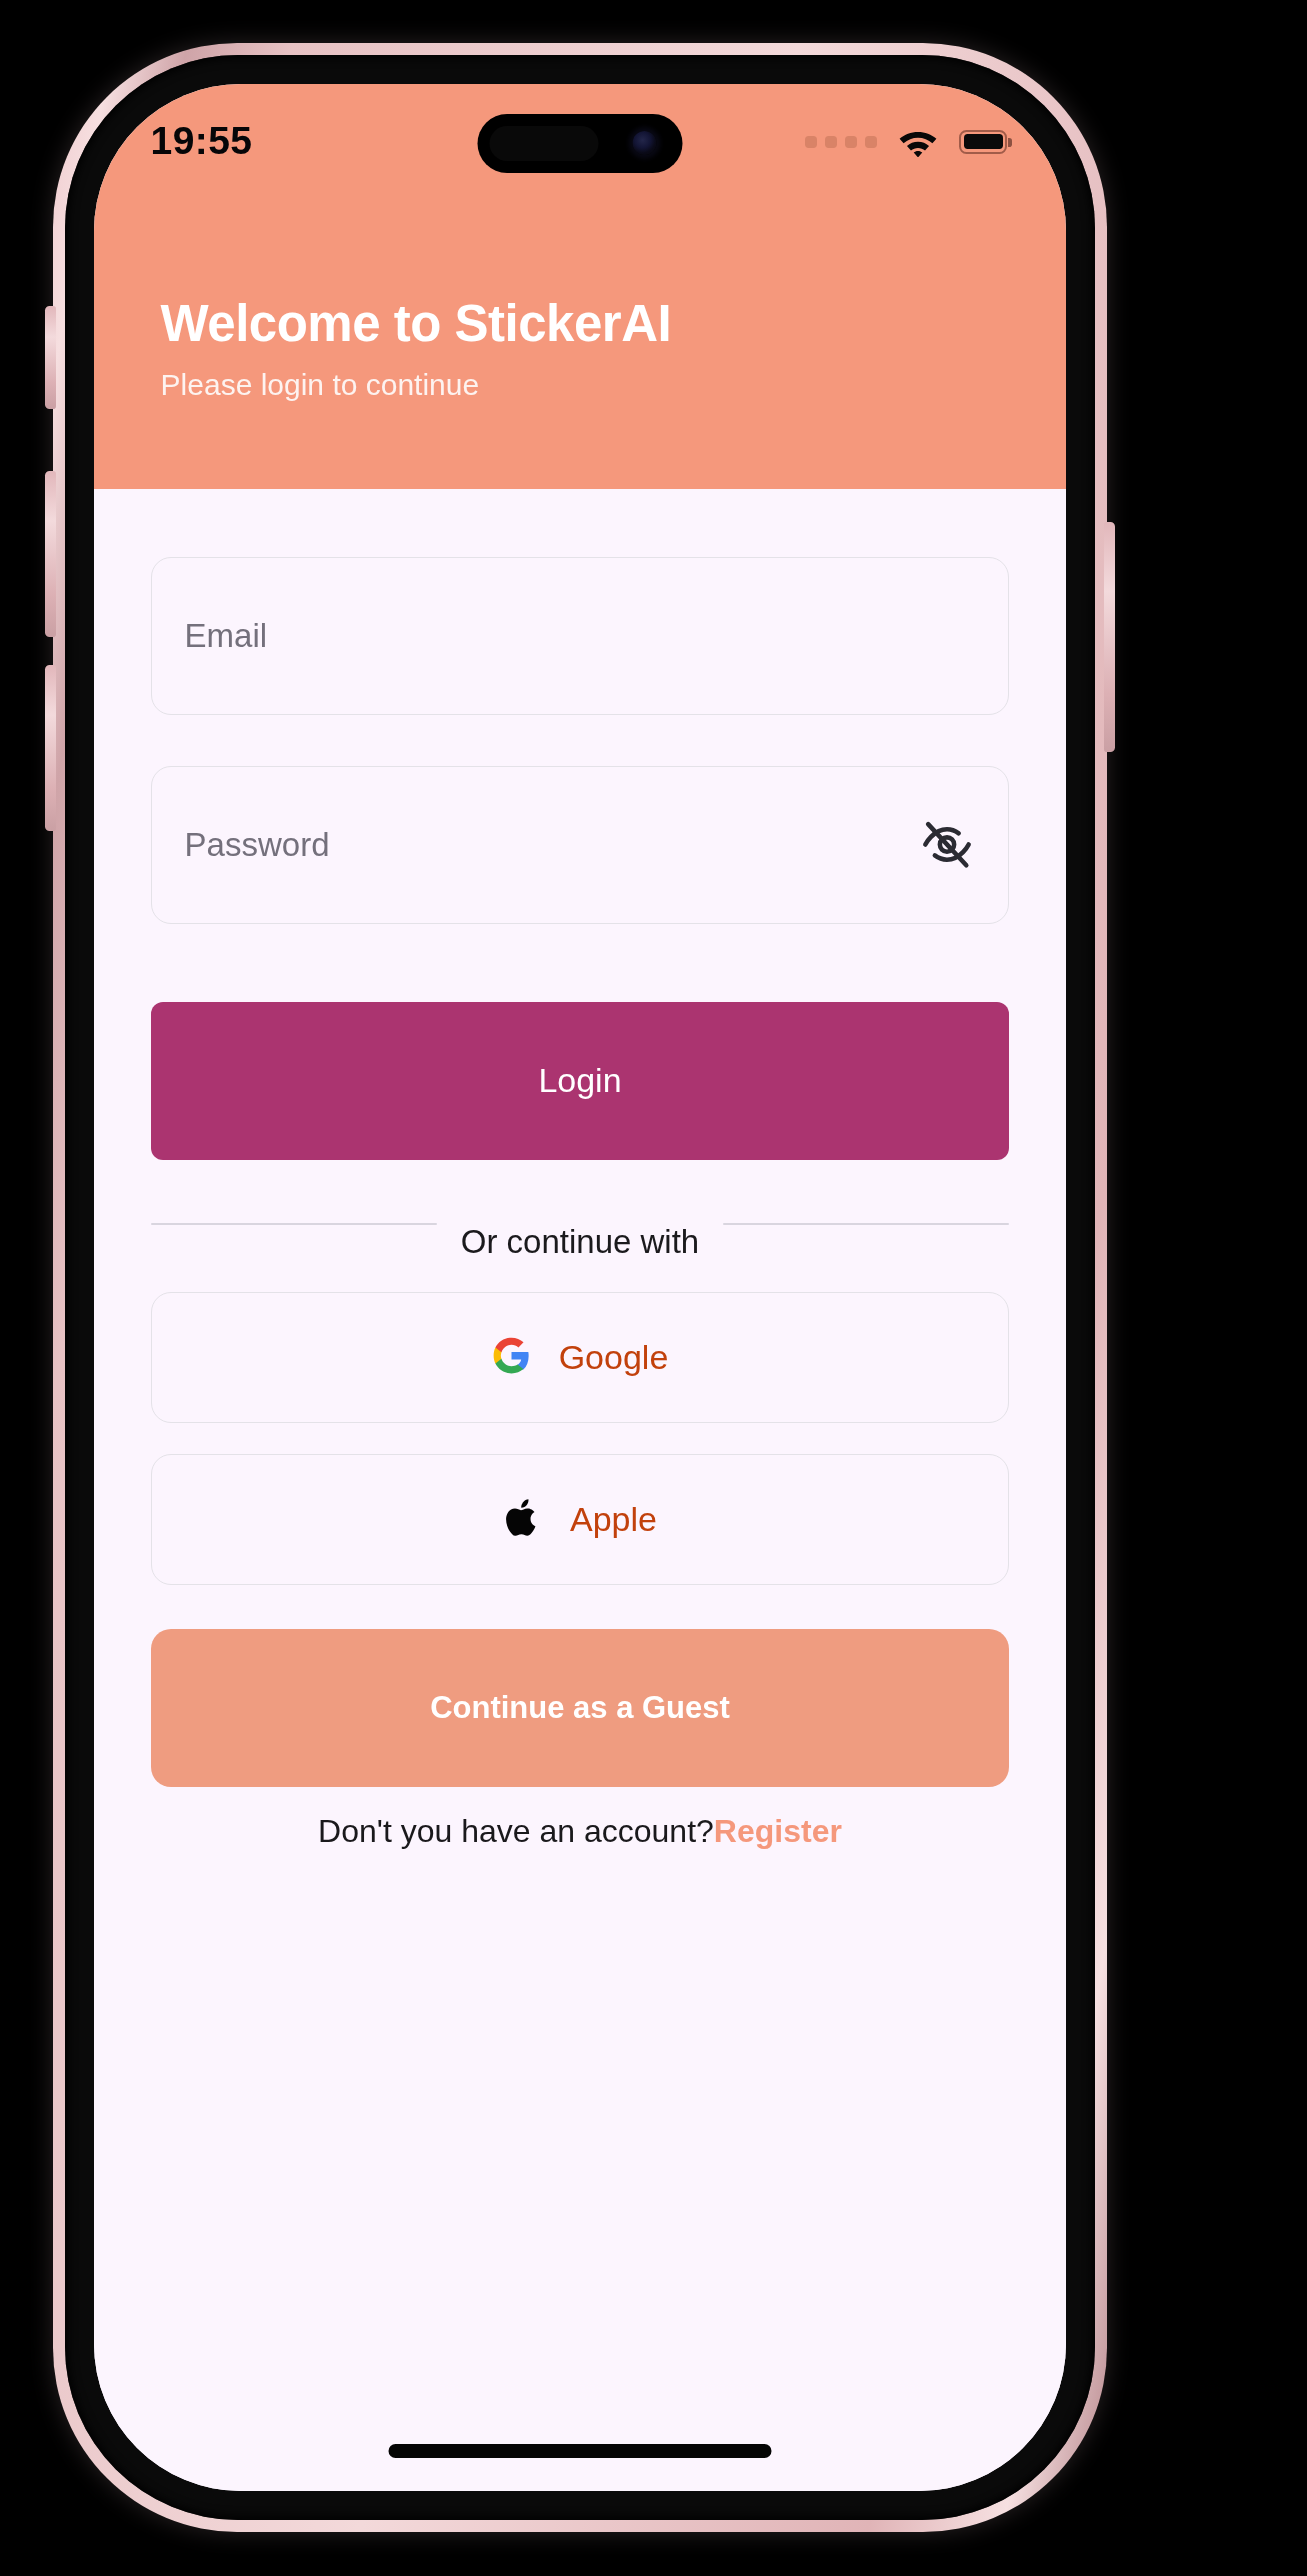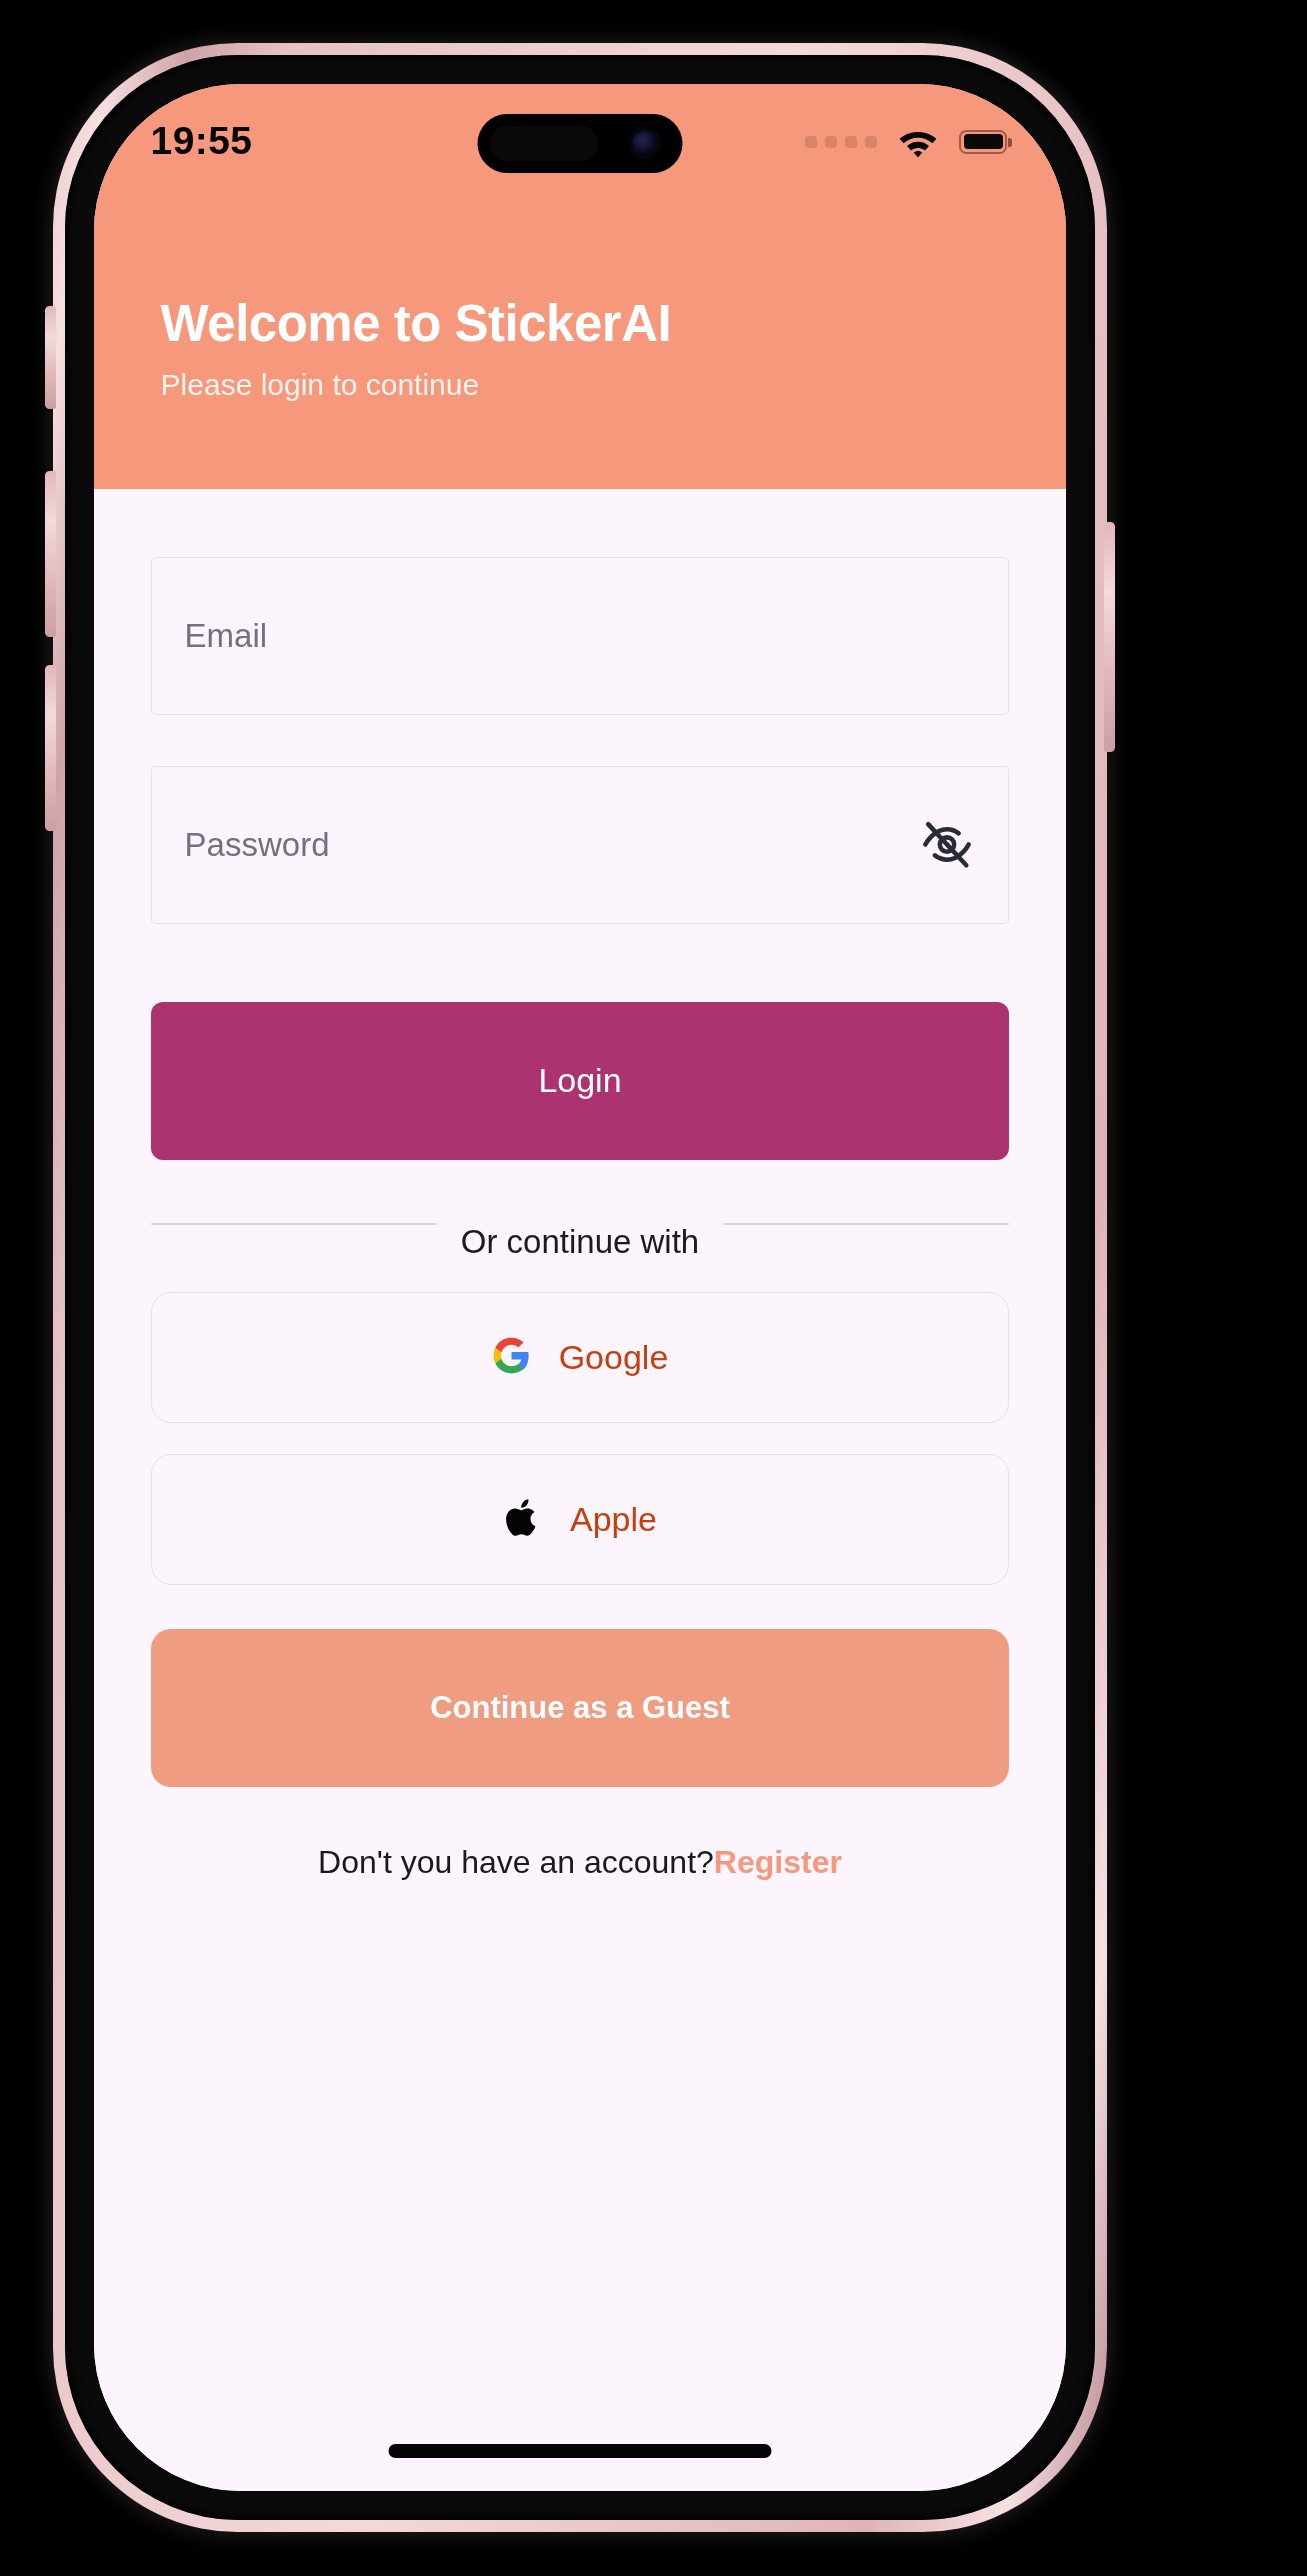--- a/index.html
+++ b/index.html
@@ -151,7 +151,7 @@
     margin-top:0;
     height:158px;
     border:1.8px solid #E4E2E8;
-    border-radius:4px;
+    border-radius:20px;
     background:#FCF5FE;
     display:flex; align-items:center;
     padding:0 33px;

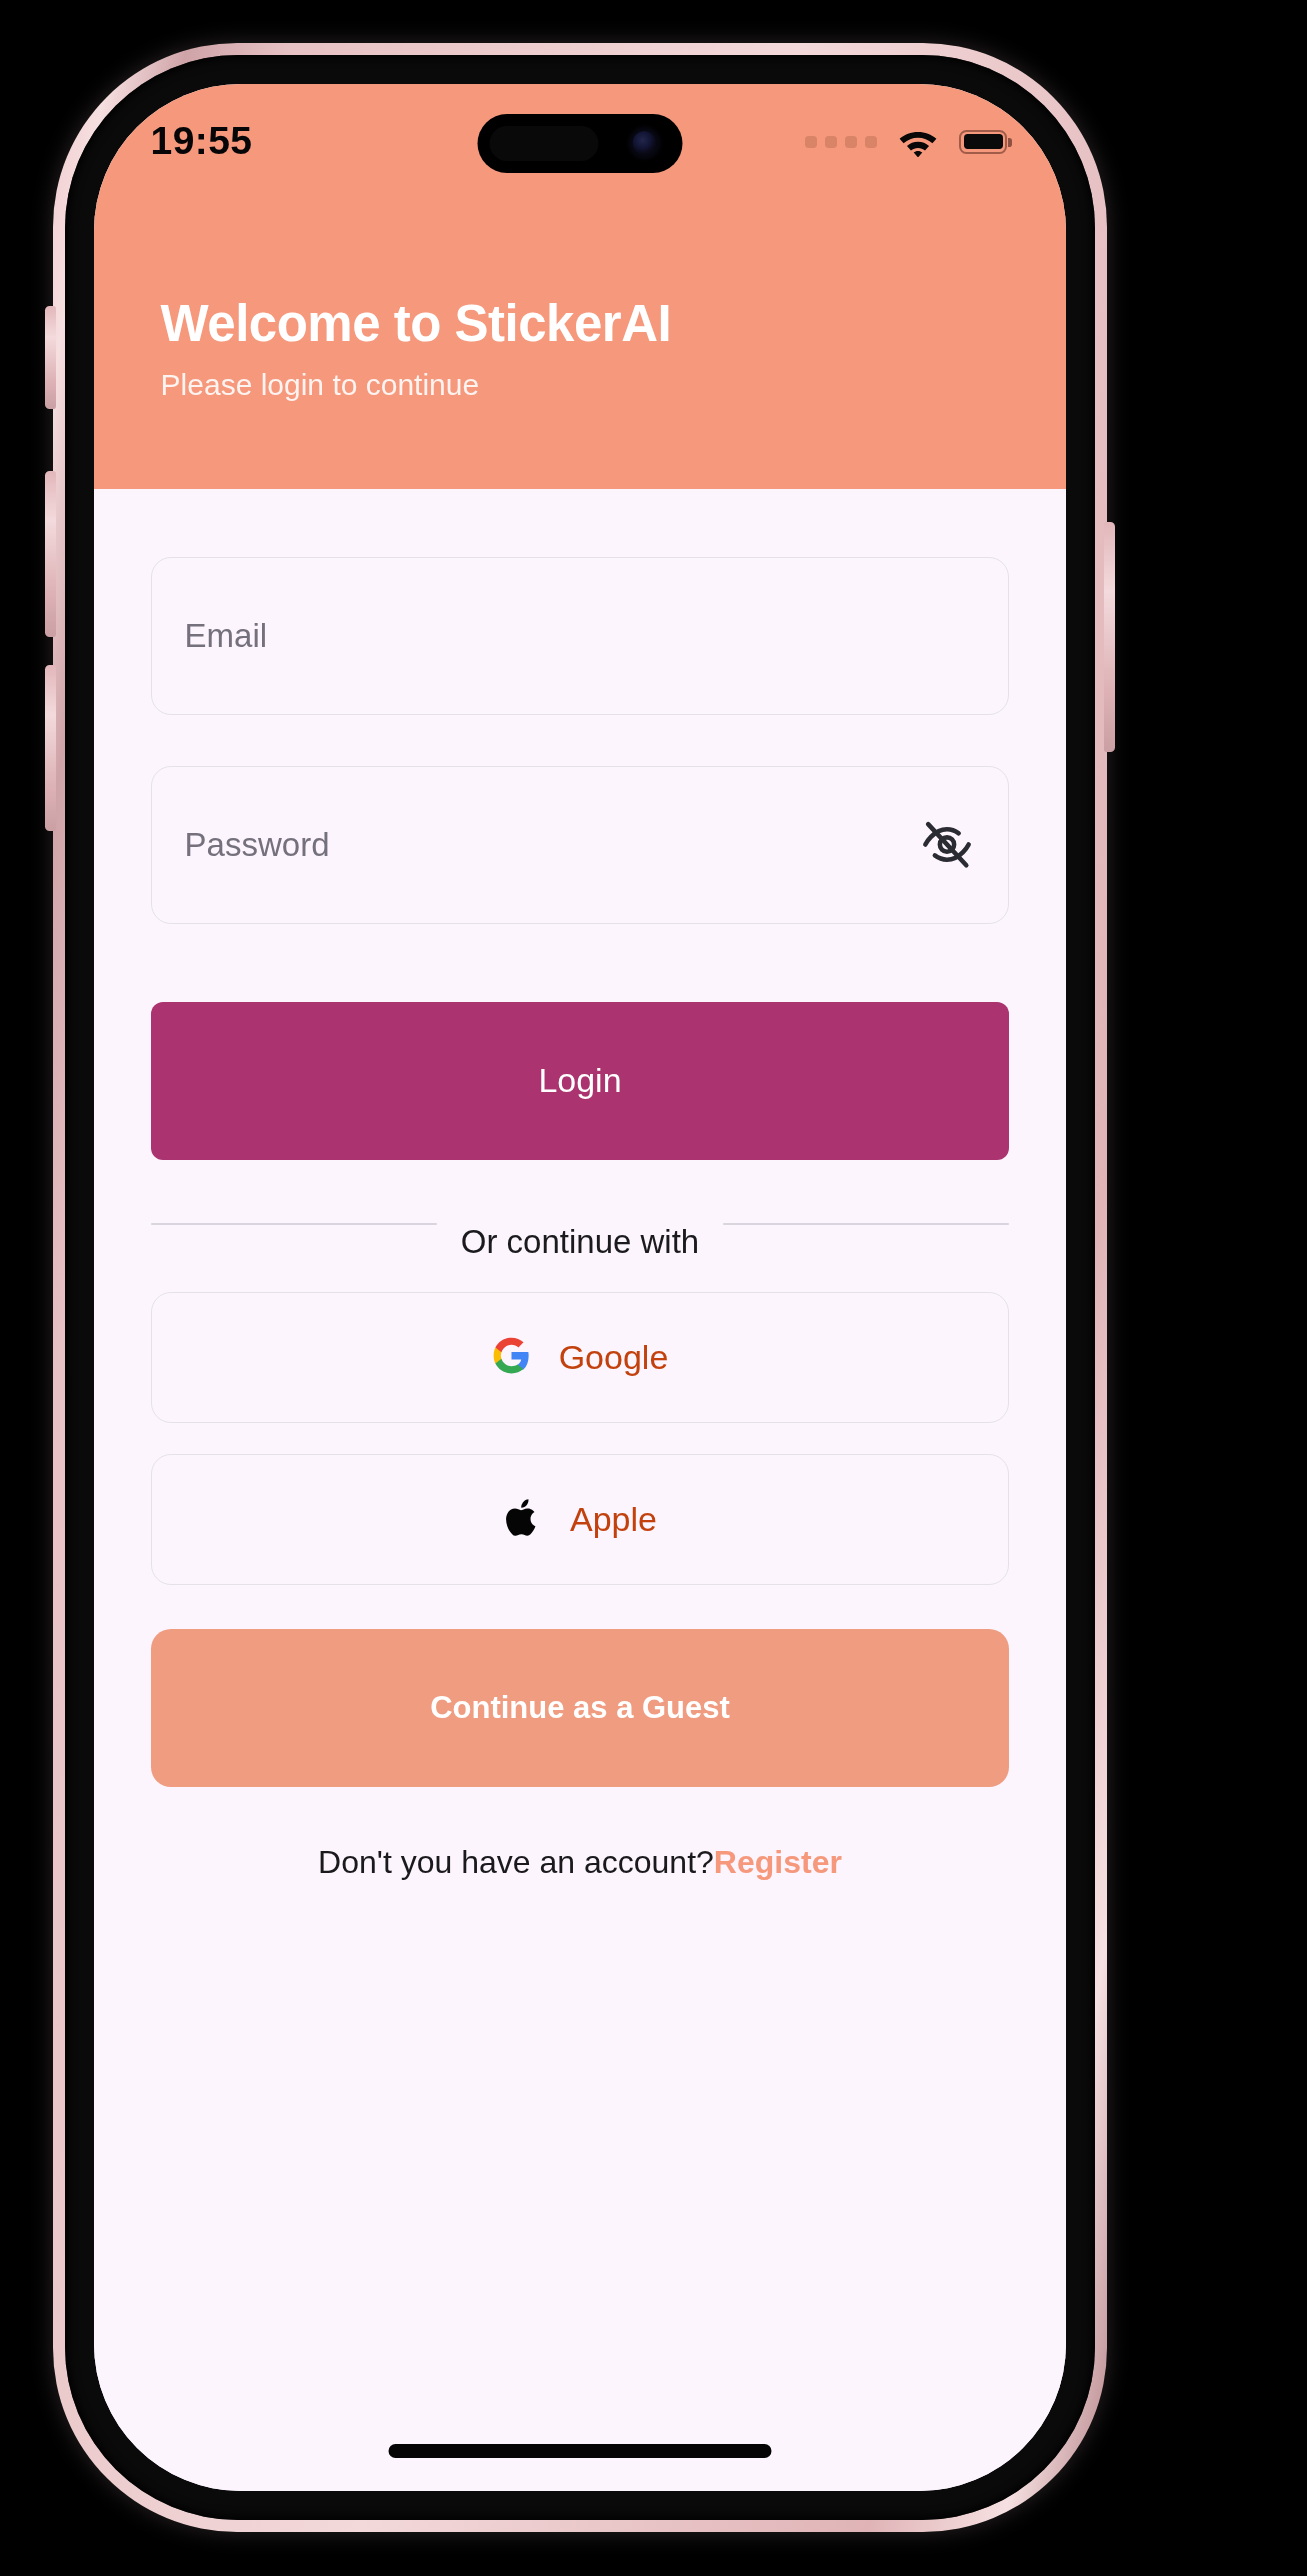--- a/index.html
+++ b/index.html
@@ -212,7 +212,7 @@
   }
 
   .register-row {
-    margin-top:57px;
+    margin-top:26px;
     display:flex; align-items:flex-start; justify-content:center; 
   }
   .register-row .q { font-size:32px; color:#1A191C; font-weight:400; }

